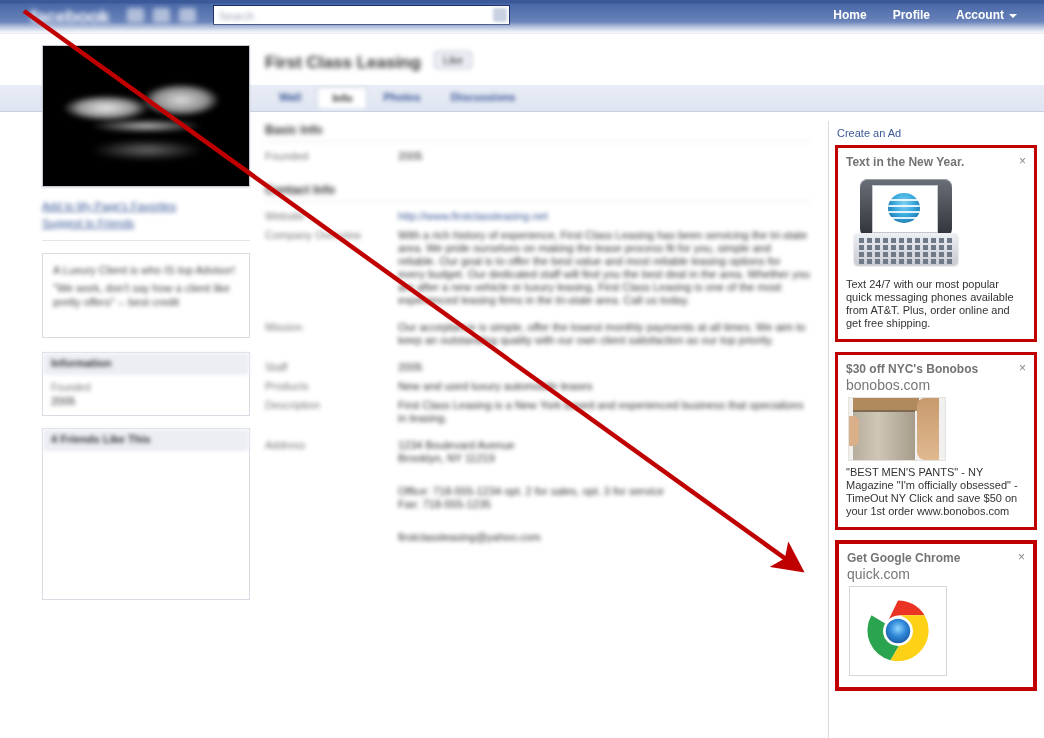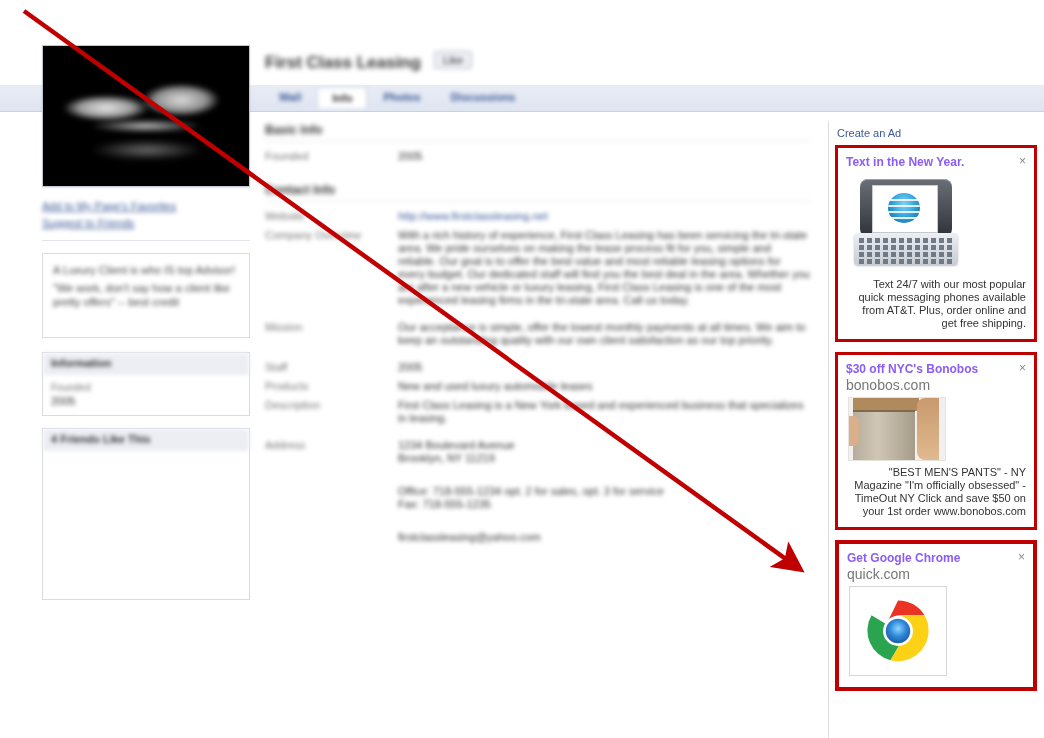--- a/index.html
+++ b/index.html
@@ -210,6 +210,23 @@
 
 <div id="root">
 
+  <div class="topbar">
+    <div class="fb-logo">facebook</div>
+    <div class="nav-icons">
+      <div class="nav-ic i1"></div>
+      <div class="nav-ic i2"></div>
+      <div class="nav-ic i3"></div>
+    </div>
+    <div class="searchwrap">
+      <div class="search-ph">Search</div>
+      <div class="search-btn"></div>
+    </div>
+    <div class="topnav">
+      <a href="#">Home</a>
+      <a href="#">Profile</a>
+      <a href="#" class="account"><span>Account</span><i class="caret"></i></a>
+    </div>
+  </div>
   <div class="topbar-fade"></div>
 
   <div class="page">

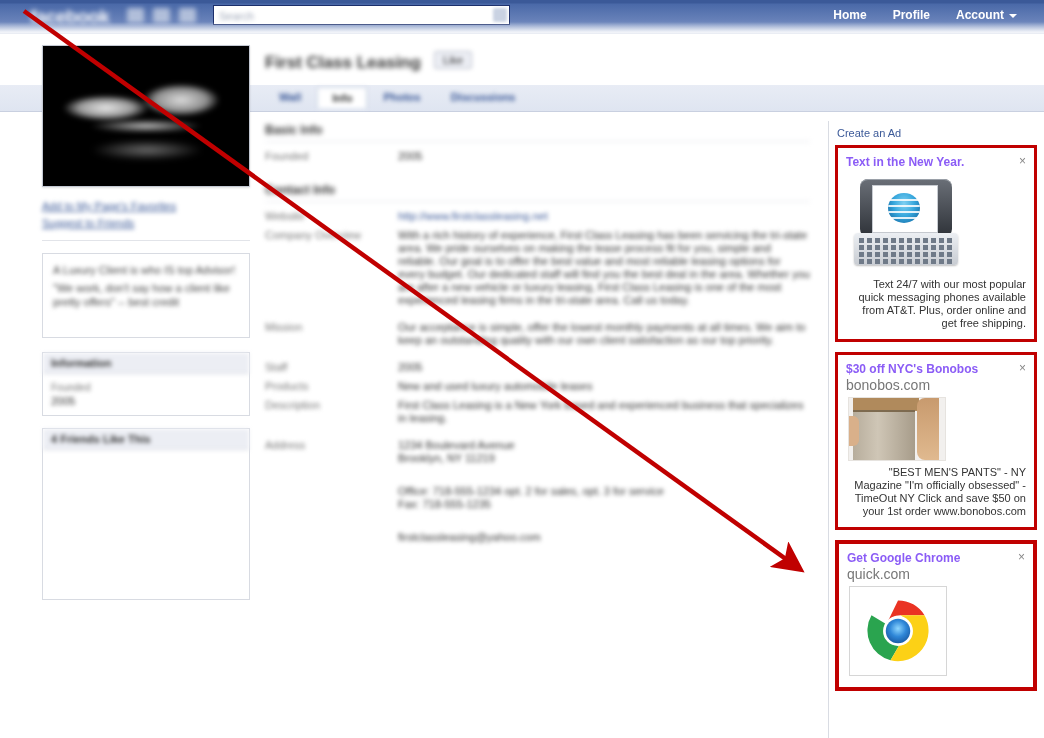--- a/index.html
+++ b/index.html
@@ -145,7 +145,7 @@
   .ad-outline.thick { border-width: 4px; }
   .ad { padding: 7px 8px 9px 8px; position: relative; }
   .ad-title {
-    font-size: 12px; font-weight: bold; color: #8b5cf6; line-height: 14px;
+    font-size: 12px; font-weight: bold; color: #737373; line-height: 14px;
     padding-right: 18px; margin-bottom: 1px;
   }
   .ad-url { font-size: 14px; color: #777777; margin-bottom: 4px; }

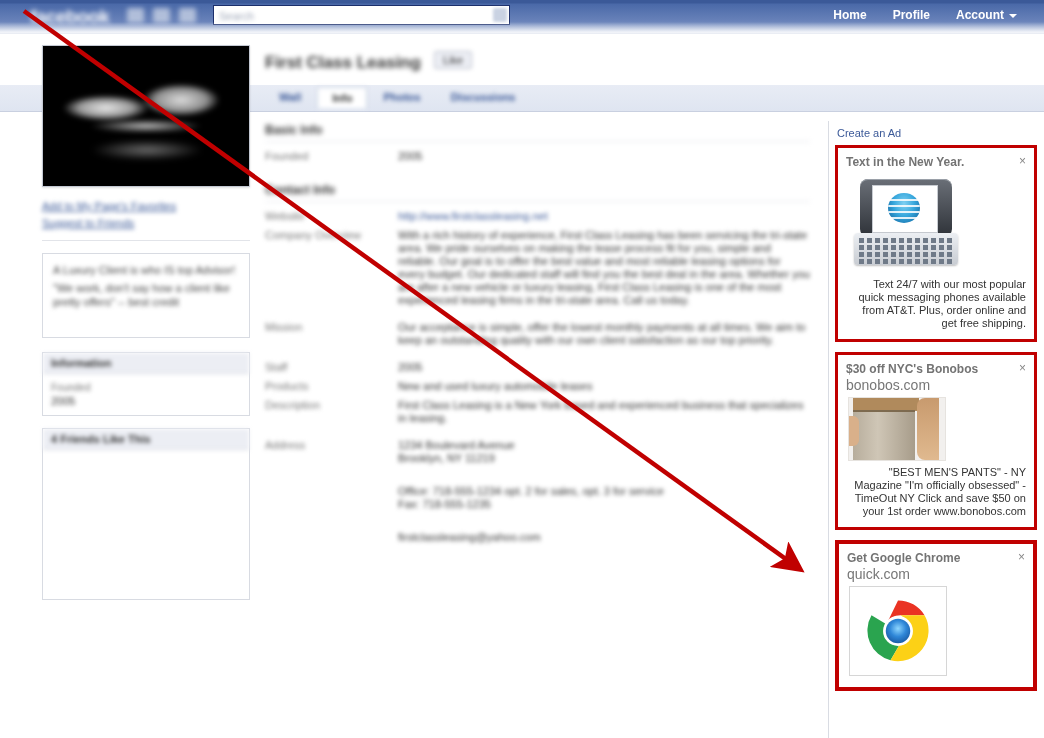--- a/index.html
+++ b/index.html
@@ -153,7 +153,7 @@
     position: absolute; right: 8px; top: 7px; font-size: 12px; color: #888888;
     font-family: "Liberation Sans", sans-serif; line-height: 12px;
   }
-  .ad-body { font-size: 11px; color: #333333; line-height: 13px; margin-top: 5px; text-align: right; }
+  .ad-body { font-size: 11px; color: #333333; line-height: 13px; margin-top: 5px; }
 
   
   .phone-wrap { width: 118px; height: 100px; position: relative; margin: 4px 0 2px 2px; }

